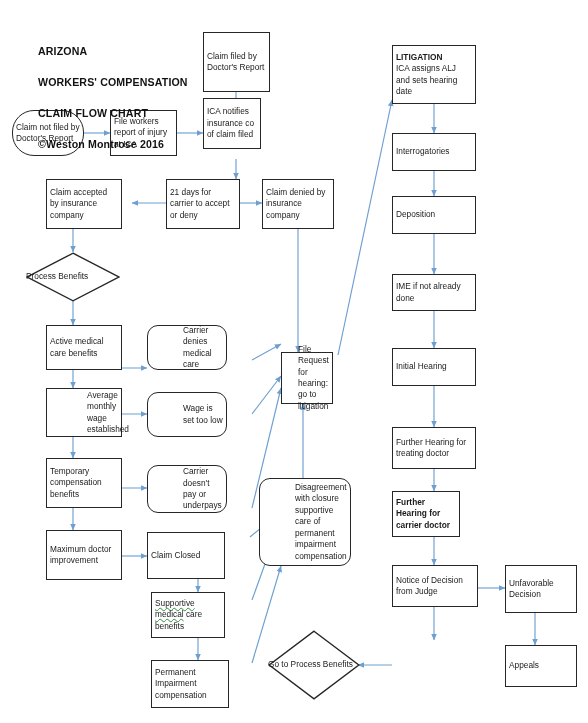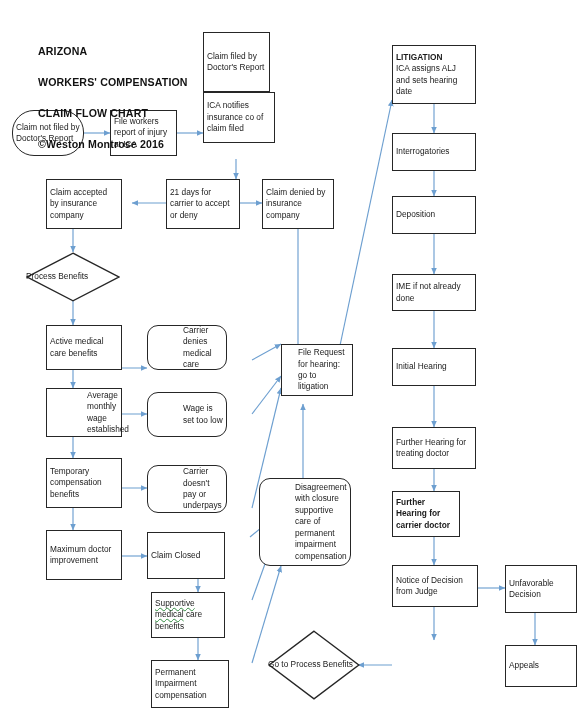--- a/index.html
+++ b/index.html
@@ -152,7 +152,7 @@
     <span class="txt">File workers report of injury at ICA</span>
   </div>
 
-  <div class="node" style="left:203px;top:92px;width:72px;height:51px;">
+  <div class="node" style="left:203px;top:98px;width:58px;height:51px;">
     <span class="txt">ICA notifies insurance co of claim filed</span>
   </div>
 

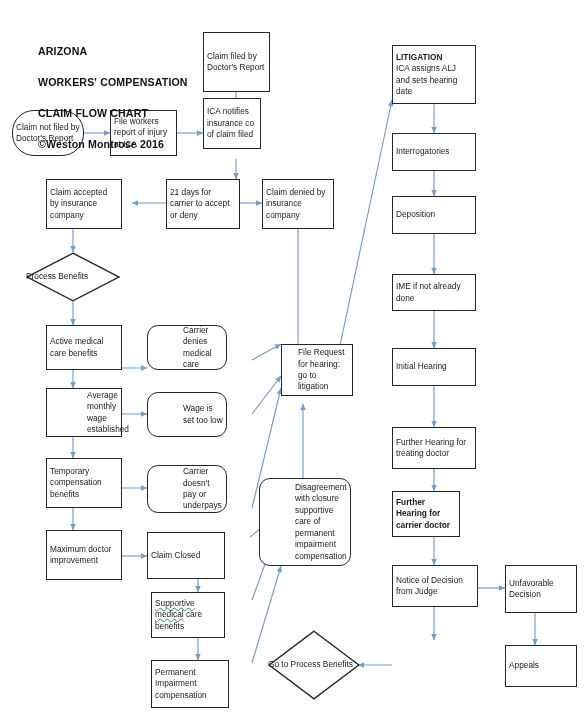--- a/index.html
+++ b/index.html
@@ -217,7 +217,7 @@
     <span class="txt">Permanent Impairment compensation</span>
   </div>
 
-  <div class="node" style="left:281px;top:344px;width:72px;height:52px;padding-left:16px;">
+  <div class="node" style="left:281px;top:352px;width:52px;height:52px;padding-left:16px;">
     <span class="txt">File Request for hearing: go to litigation</span>
   </div>
 

